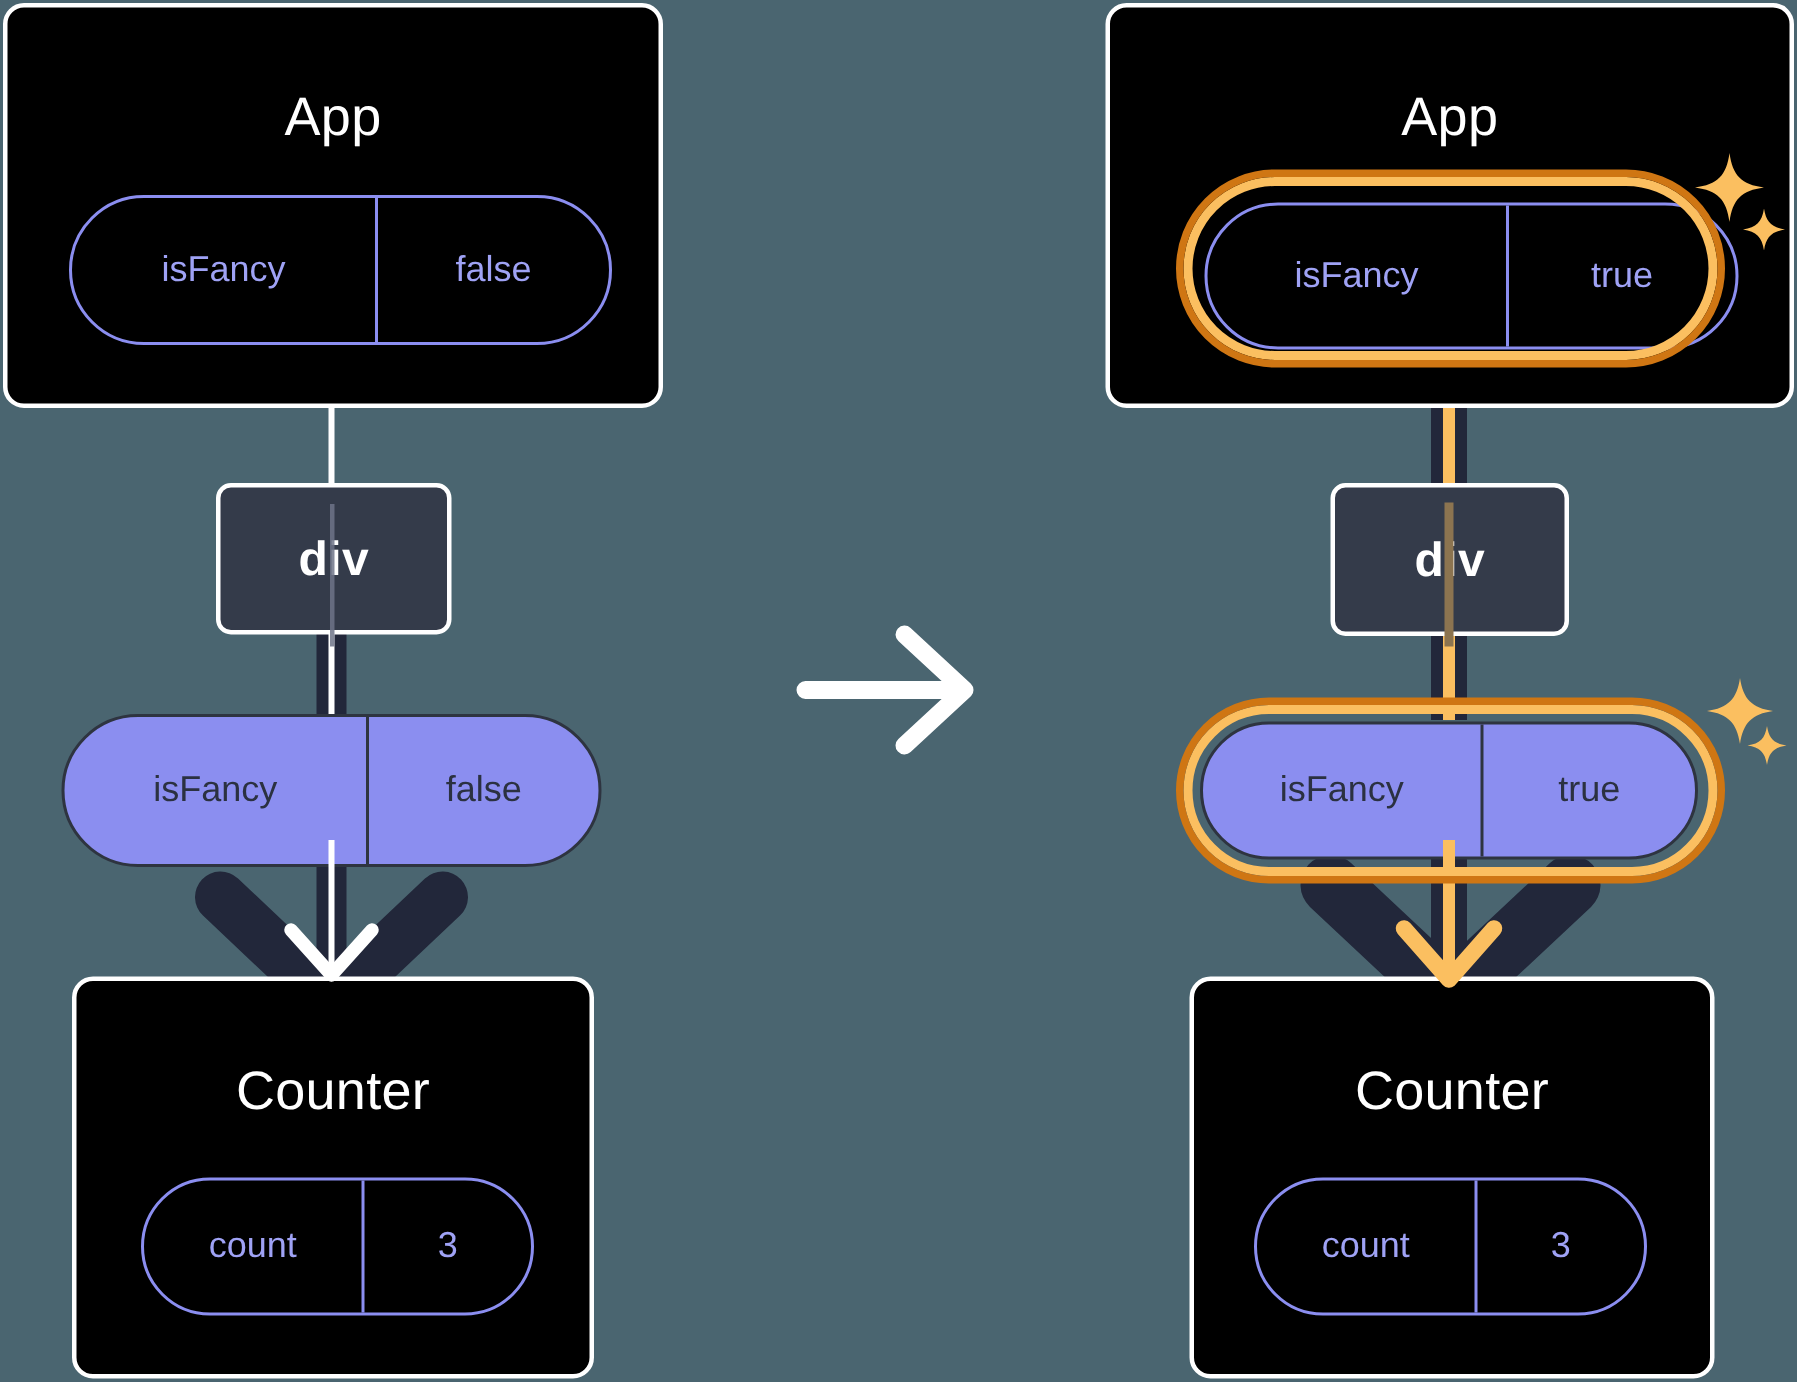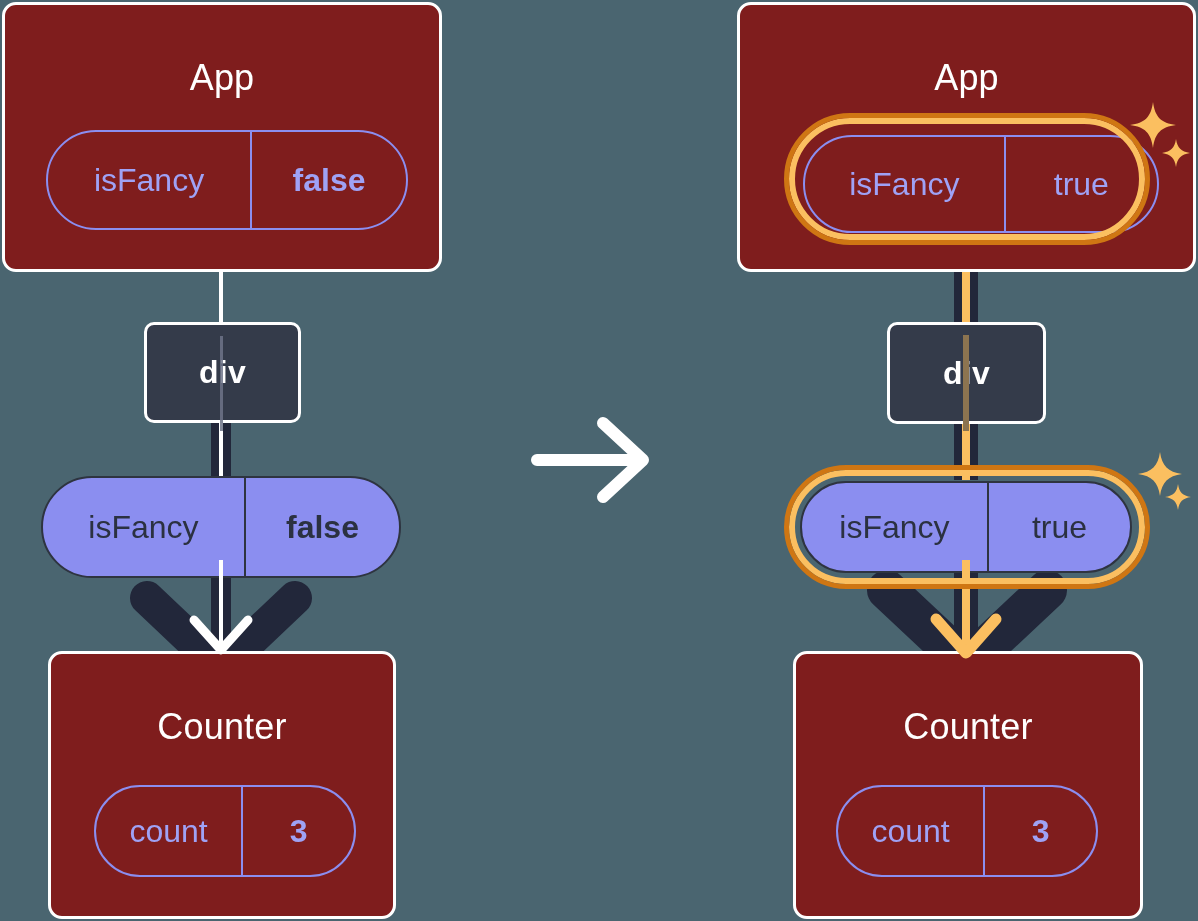--- a/index.html
+++ b/index.html
@@ -14,7 +14,7 @@
   
   .comp-box{
     position:absolute;
-    background:#7f1d1d;
+    background:#000000;
     border:3px solid #ffffff;
     border-radius:14px;
     box-sizing:border-box;

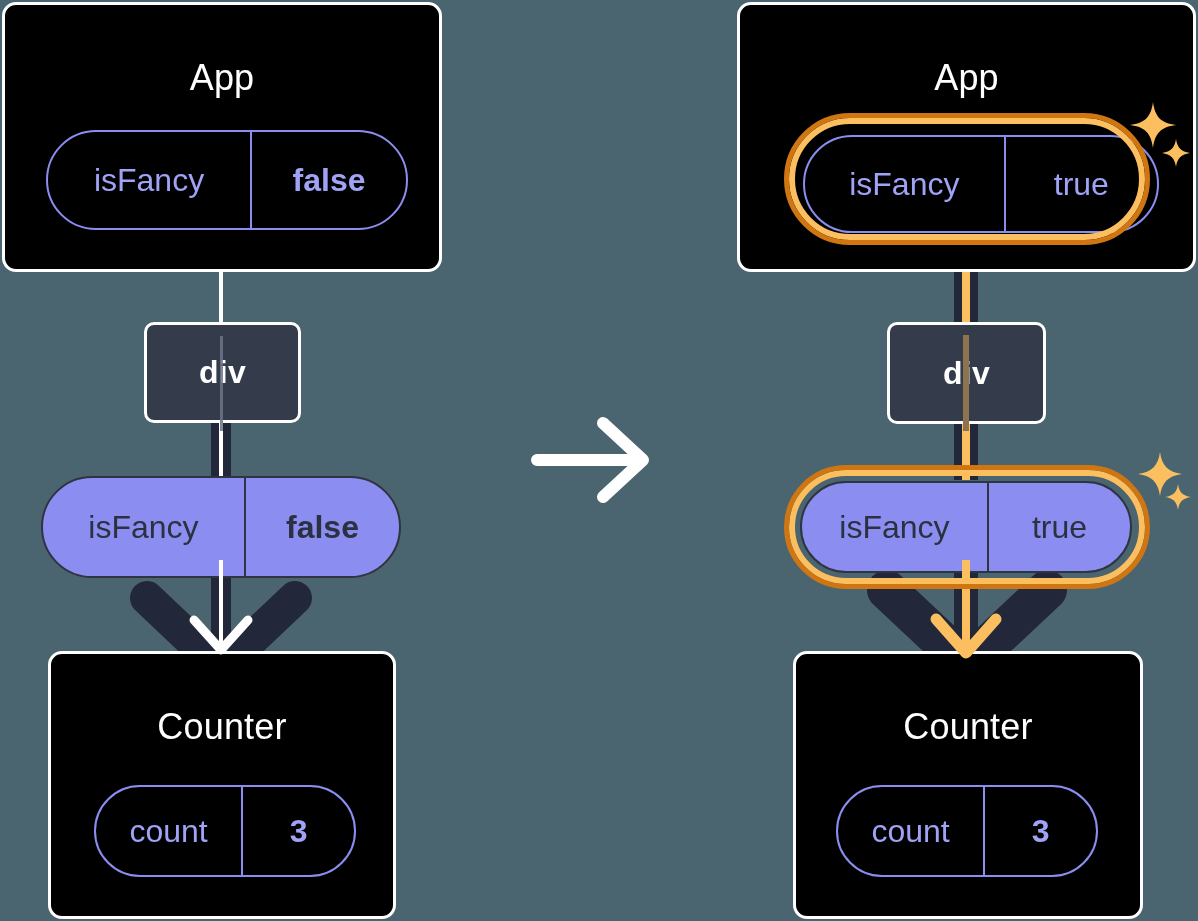--- a/index.html
+++ b/index.html
@@ -69,7 +69,7 @@
 
   .pill-key,.pill-val{
     display:flex;align-items:center;justify-content:center;
-    font-size:32px;font-weight:400;box-sizing:border-box;
+    font-size:24px;font-weight:400;box-sizing:border-box;
   }
   .pill-key{flex:0 0 57%;}
   .pill-val{flex:1 1 auto;font-weight:bold;}

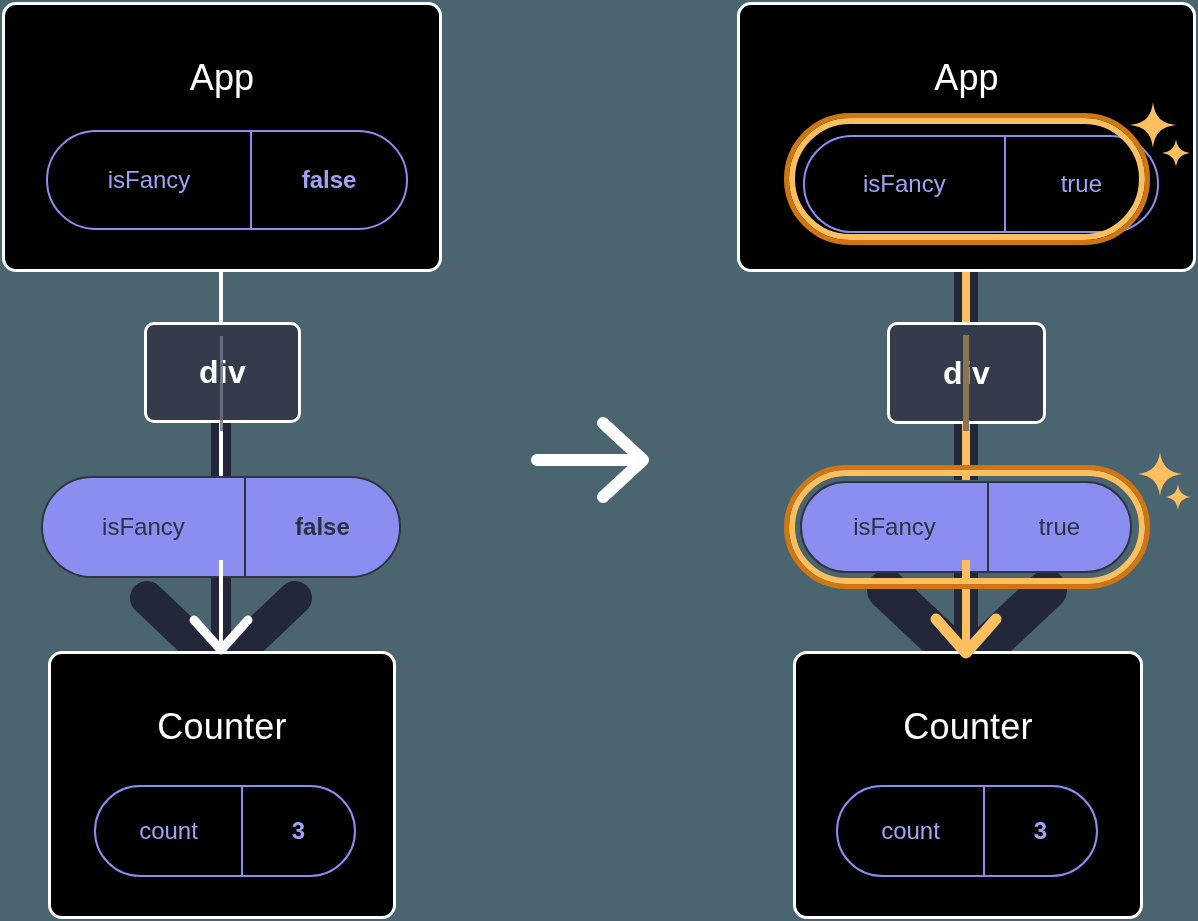--- a/index.html
+++ b/index.html
@@ -72,7 +72,7 @@
     font-size:24px;font-weight:400;box-sizing:border-box;
   }
   .pill-key{flex:0 0 57%;}
-  .pill-val{flex:1 1 auto;font-weight:bold;}
+  .pill-val{flex:1 1 auto;}
   .bold-val{font-weight:400;}
 
   

